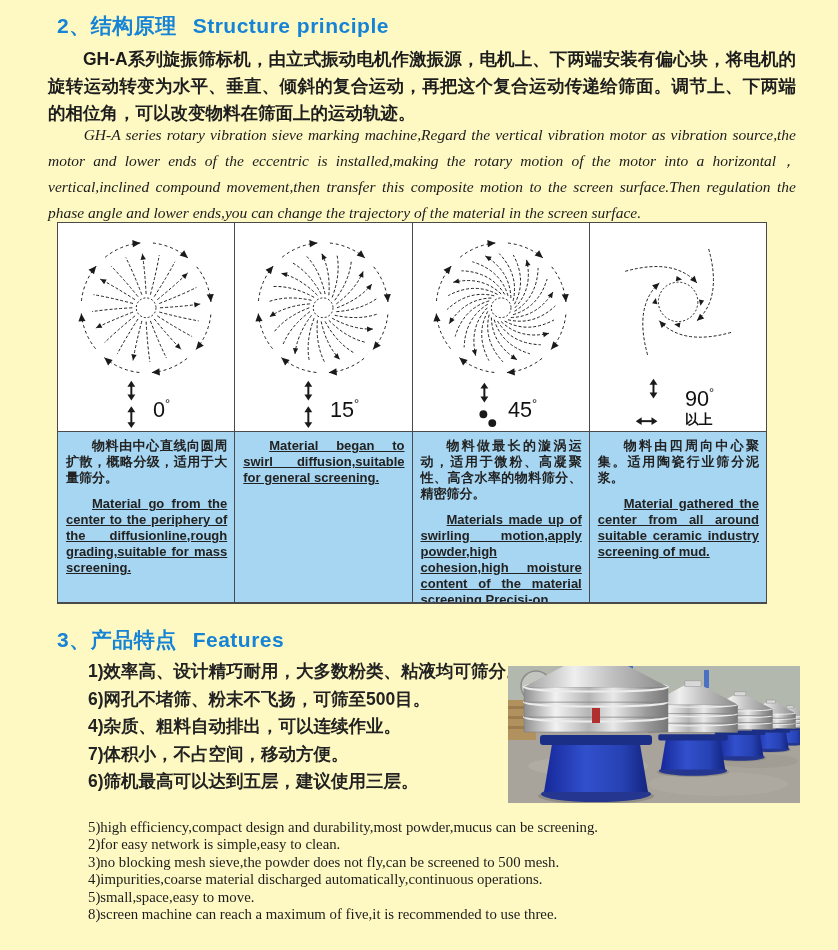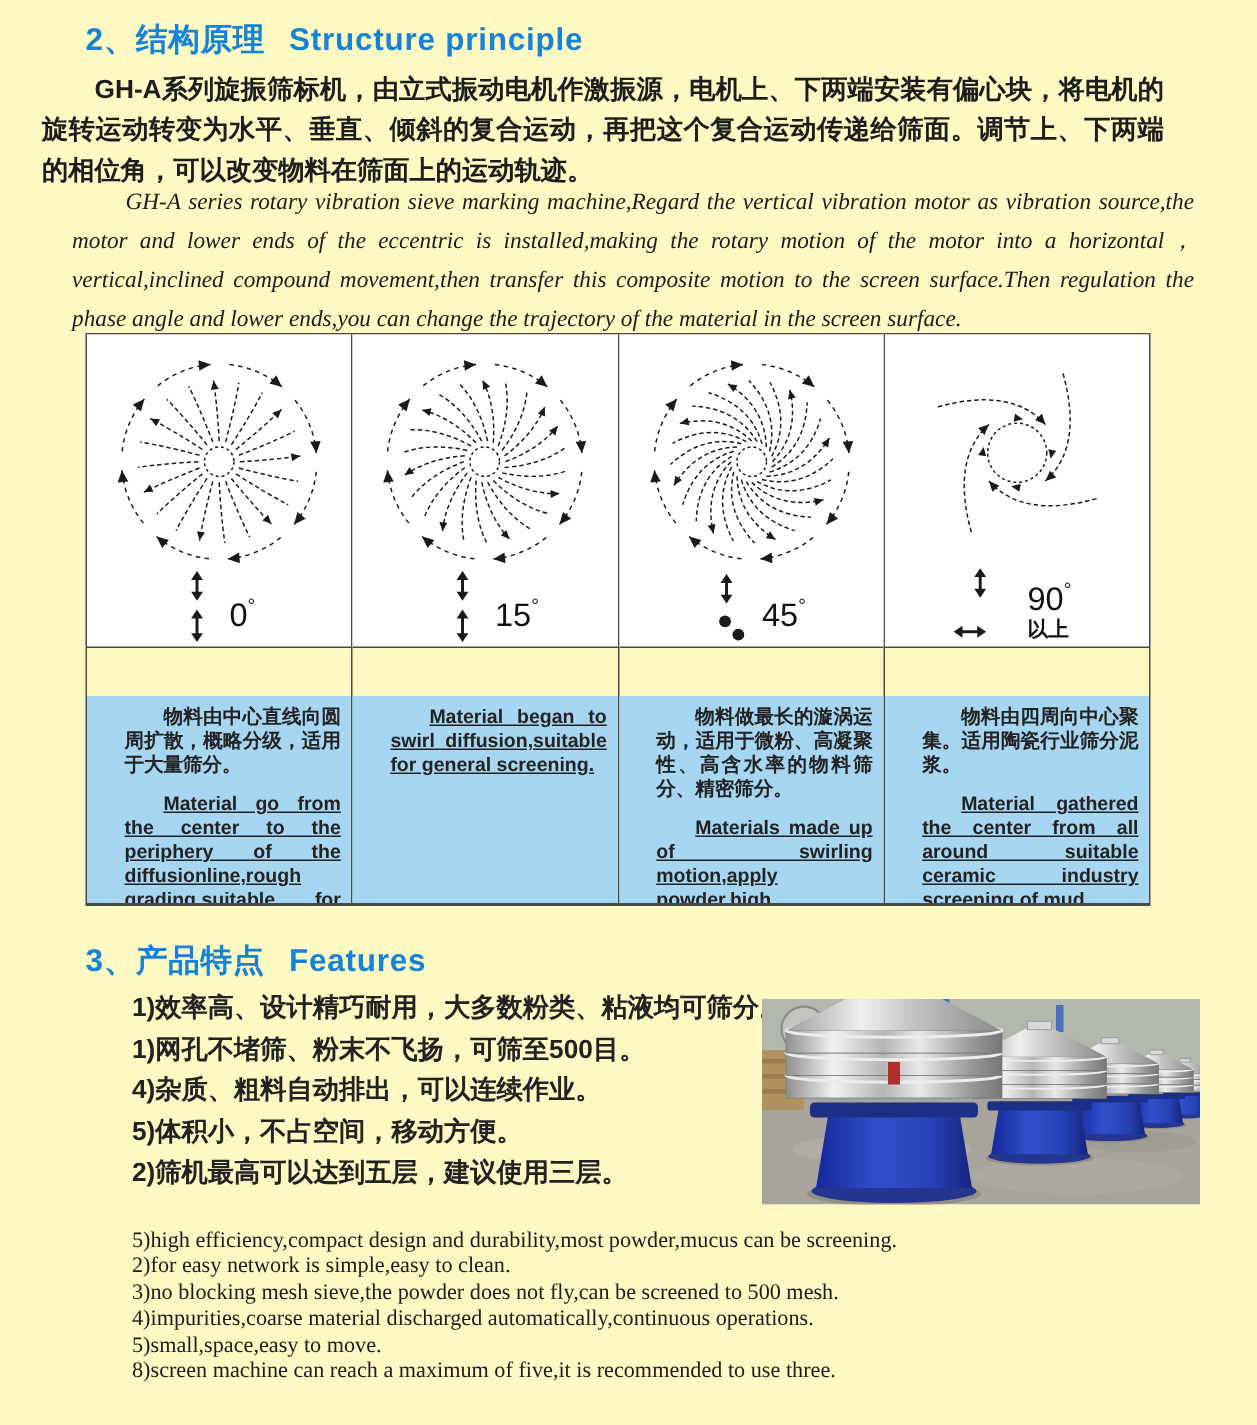--- a/index.html
+++ b/index.html
@@ -11,7 +11,7 @@
   #heading2{left:57px;top:12px;}
   #heading3{left:57px;top:626px;text-align:right;}
 
-  #para-zh{position:absolute;left:28px;top:46px;width:748px;margin:0;
+  #para-zh{position:absolute;left:48px;top:46px;width:748px;margin:0;
            font-size:17.5px;line-height:27px;font-weight:600;color:#1d1d1d;
            text-align:justify;text-indent:2em;}
   #para-en{position:absolute;left:44px;top:118px;width:748px;margin:4px;

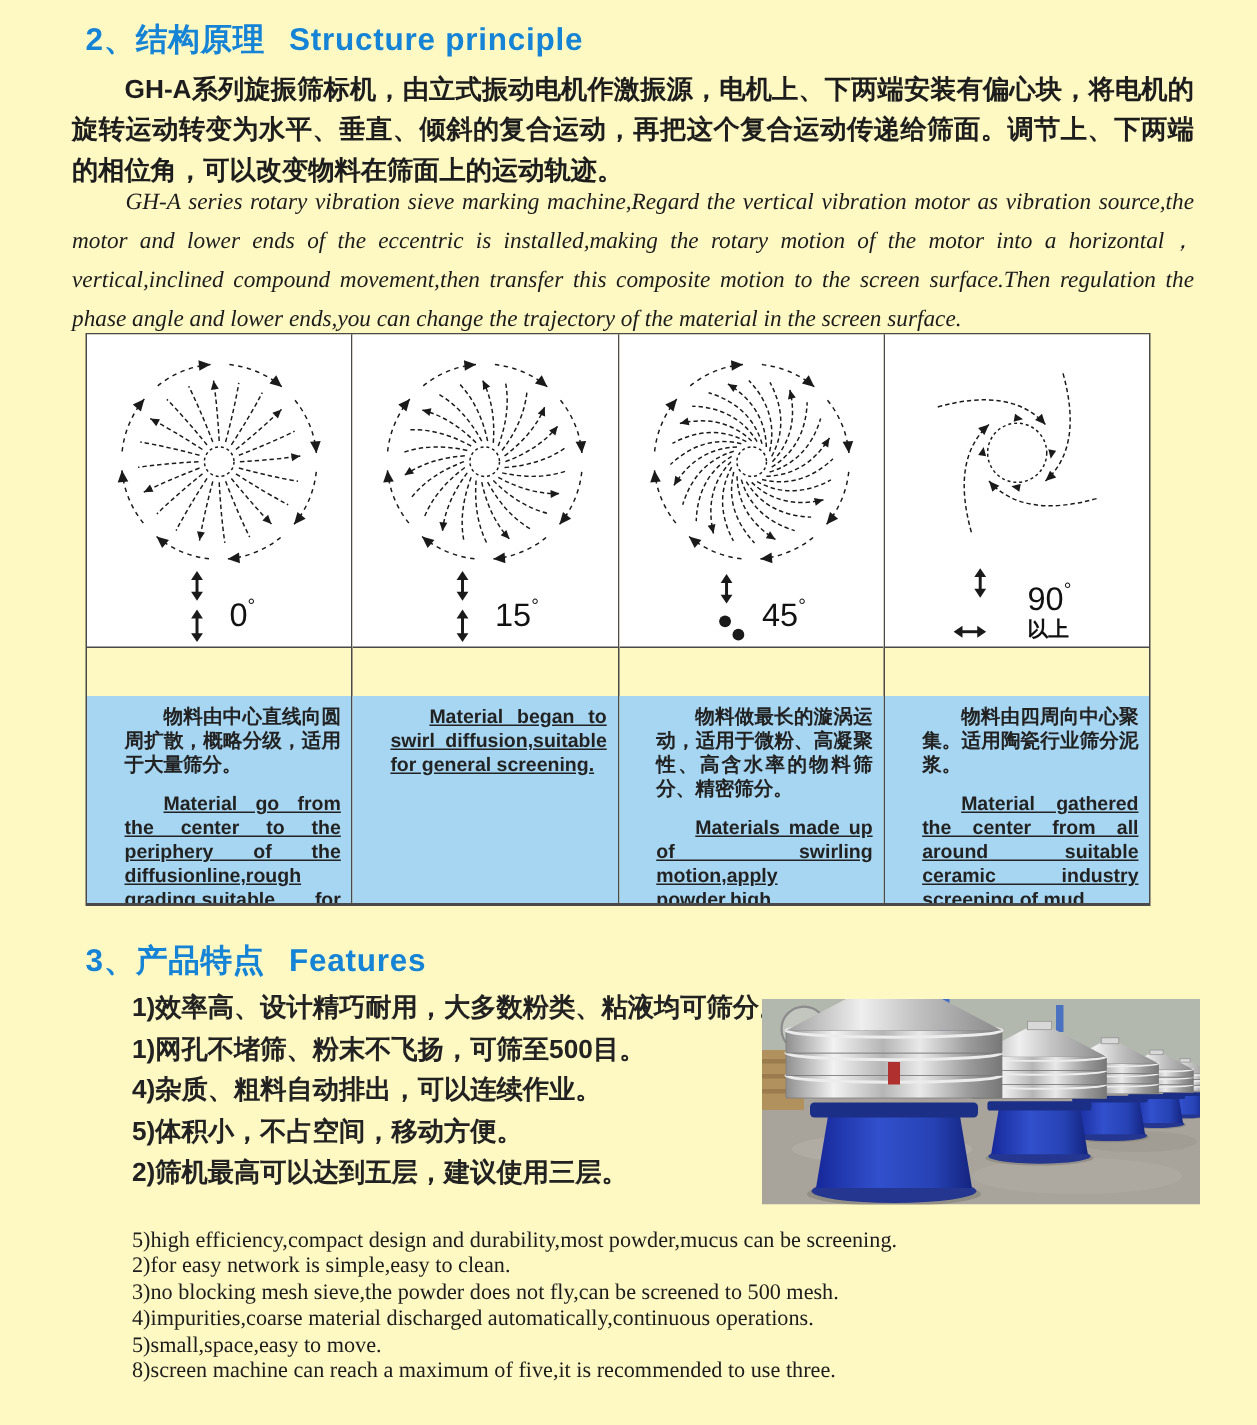--- a/index.html
+++ b/index.html
@@ -24,7 +24,7 @@
   .tcol:last-child{border-right:none;}
   .diagram{height:209px;background:#ffffff;border-bottom:1px solid #4a4a4a;box-sizing:border-box;}
   .diagram svg{display:block;width:100%;height:100%;}
-  .desc{flex:1;background:#a6d6f2;padding:6px 7px 4px 25px;box-sizing:border-box;overflow:hidden;margin-top:32px;}
+  .desc{flex:1;background:#a6d6f2;padding:6px 7px 4px 8px;box-sizing:border-box;overflow:hidden;}
   .desc p{margin:0;text-align:justify;text-indent:2em;}
   .desc .zh{font-size:13px;line-height:16px;font-weight:700;color:#222;margin-bottom:10px;}
   .desc .en{font-size:13px;line-height:16px;font-weight:700;color:#222;text-decoration:underline;}

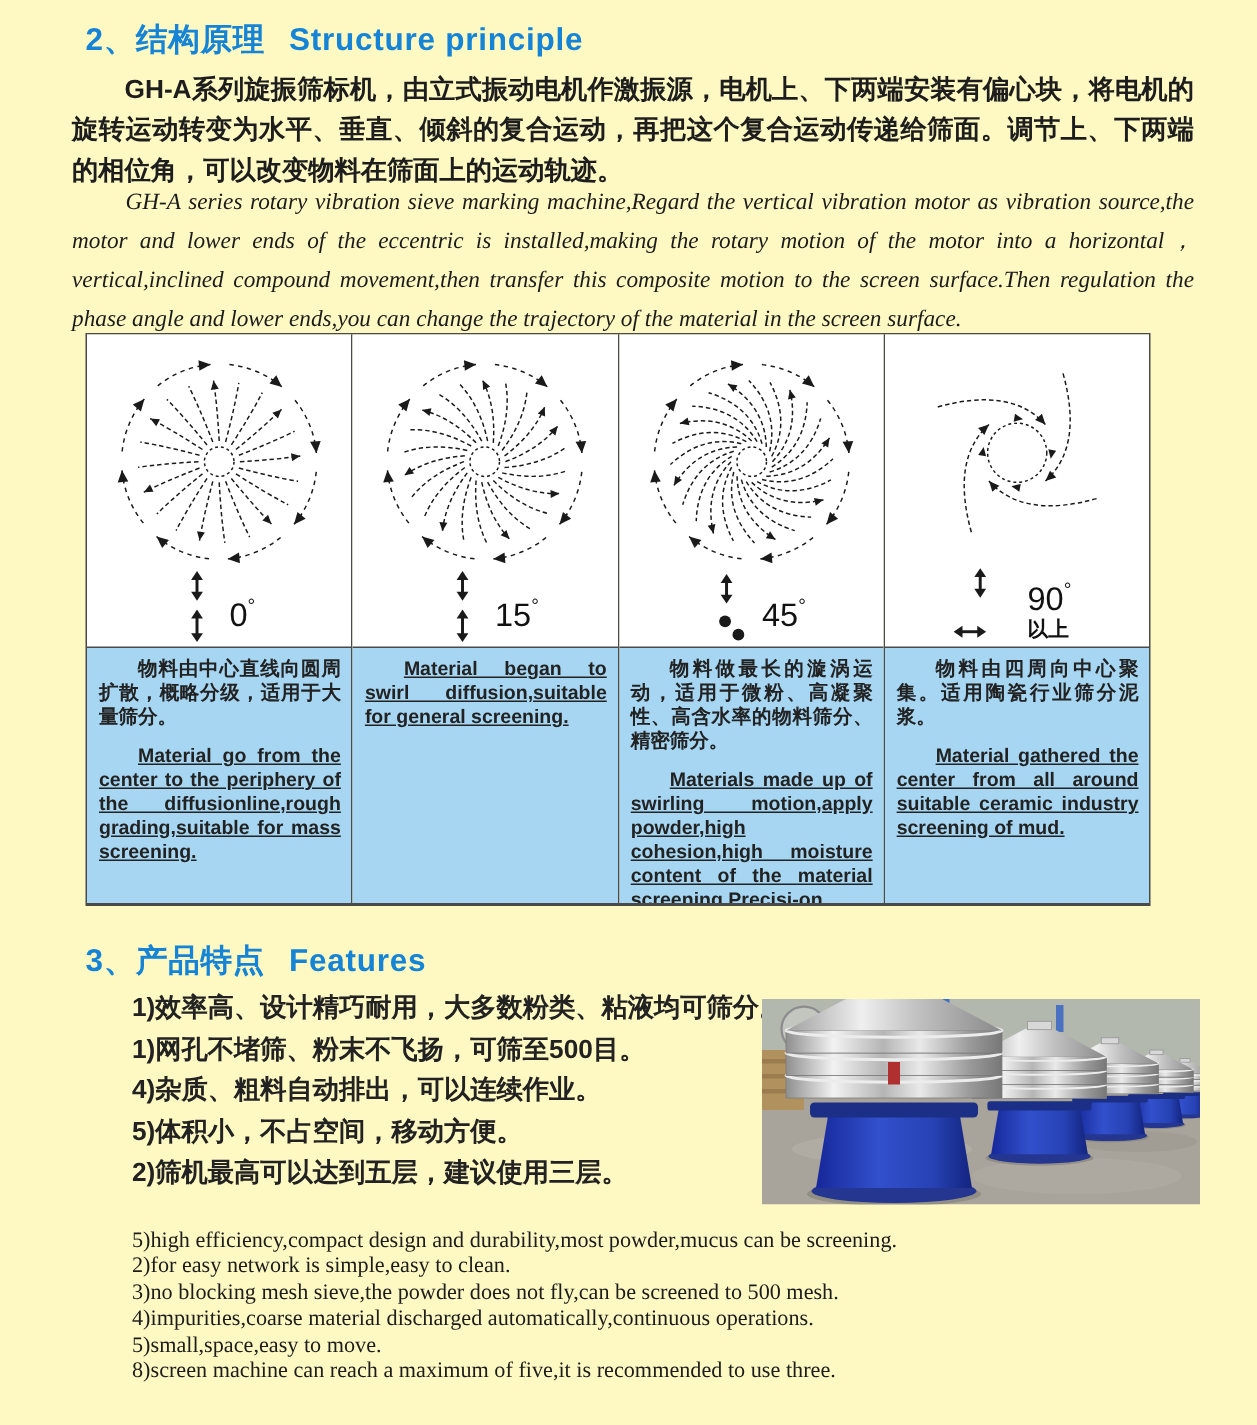--- a/index.html
+++ b/index.html
@@ -276,7 +276,7 @@
 
   <ul id="features-zh">
     <li>1)效率高、设计精巧耐用，大多数粉类、粘液均可筛分。</li>
-    <li>1)网孔不堵筛、粉末不飞扬，可筛至500目。</li>
+    <li>6)网孔不堵筛、粉末不飞扬，可筛至500目。</li>
     <li>4)杂质、粗料自动排出，可以连续作业。</li>
     <li>5)体积小，不占空间，移动方便。</li>
     <li>2)筛机最高可以达到五层，建议使用三层。</li>

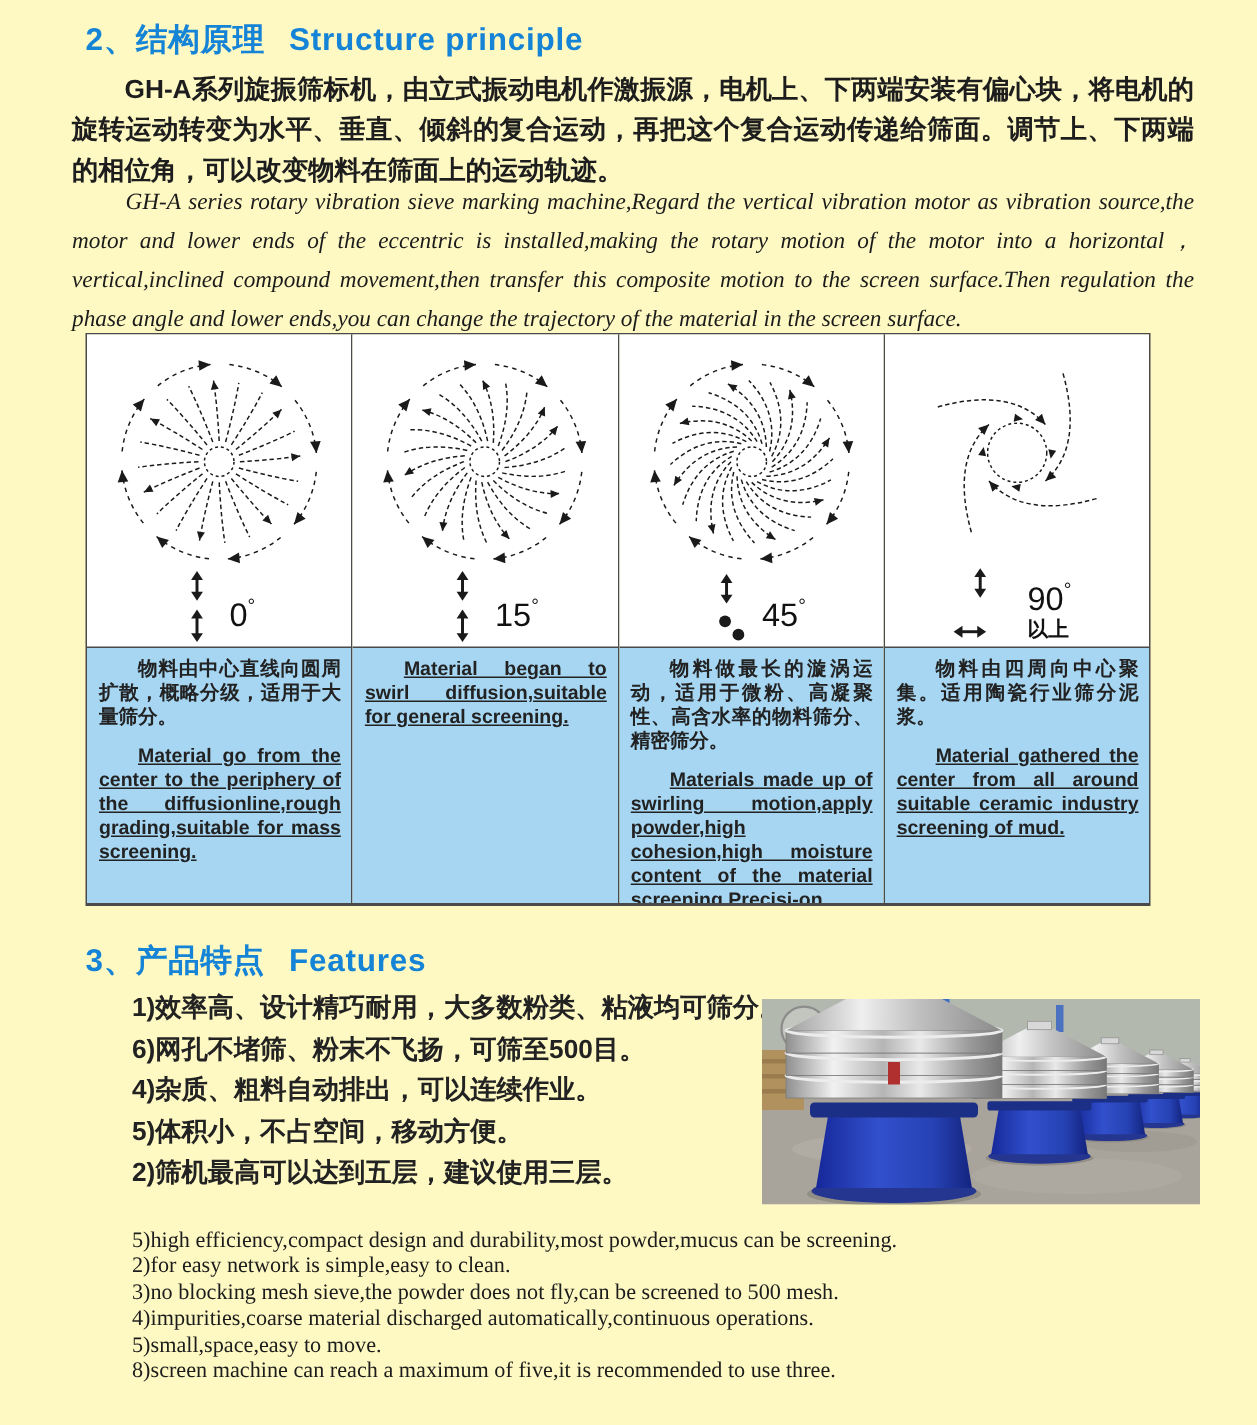--- a/index.html
+++ b/index.html
@@ -278,7 +278,7 @@
     <li>1)效率高、设计精巧耐用，大多数粉类、粘液均可筛分。</li>
     <li>6)网孔不堵筛、粉末不飞扬，可筛至500目。</li>
     <li>4)杂质、粗料自动排出，可以连续作业。</li>
-    <li>5)体积小，不占空间，移动方便。</li>
+    <li>7)体积小，不占空间，移动方便。</li>
     <li>2)筛机最高可以达到五层，建议使用三层。</li>
   </ul>
 

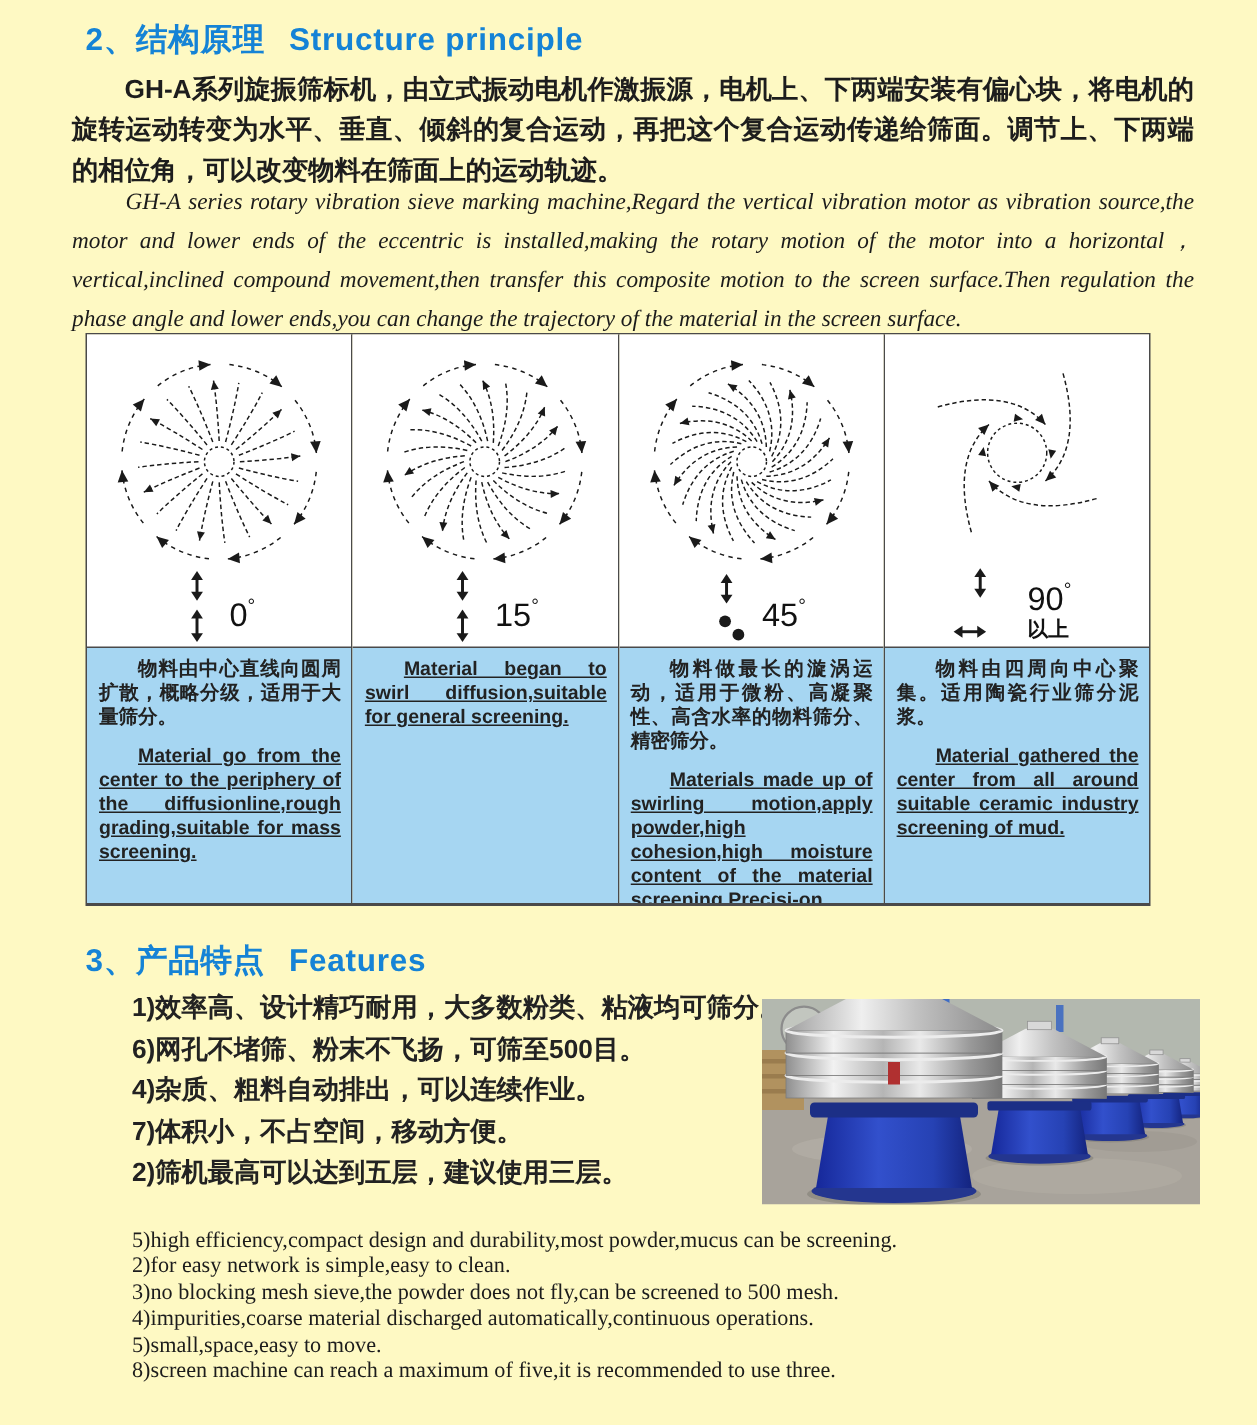--- a/index.html
+++ b/index.html
@@ -279,7 +279,7 @@
     <li>6)网孔不堵筛、粉末不飞扬，可筛至500目。</li>
     <li>4)杂质、粗料自动排出，可以连续作业。</li>
     <li>7)体积小，不占空间，移动方便。</li>
-    <li>2)筛机最高可以达到五层，建议使用三层。</li>
+    <li>6)筛机最高可以达到五层，建议使用三层。</li>
   </ul>
 
   <div id="photo-wrap">

